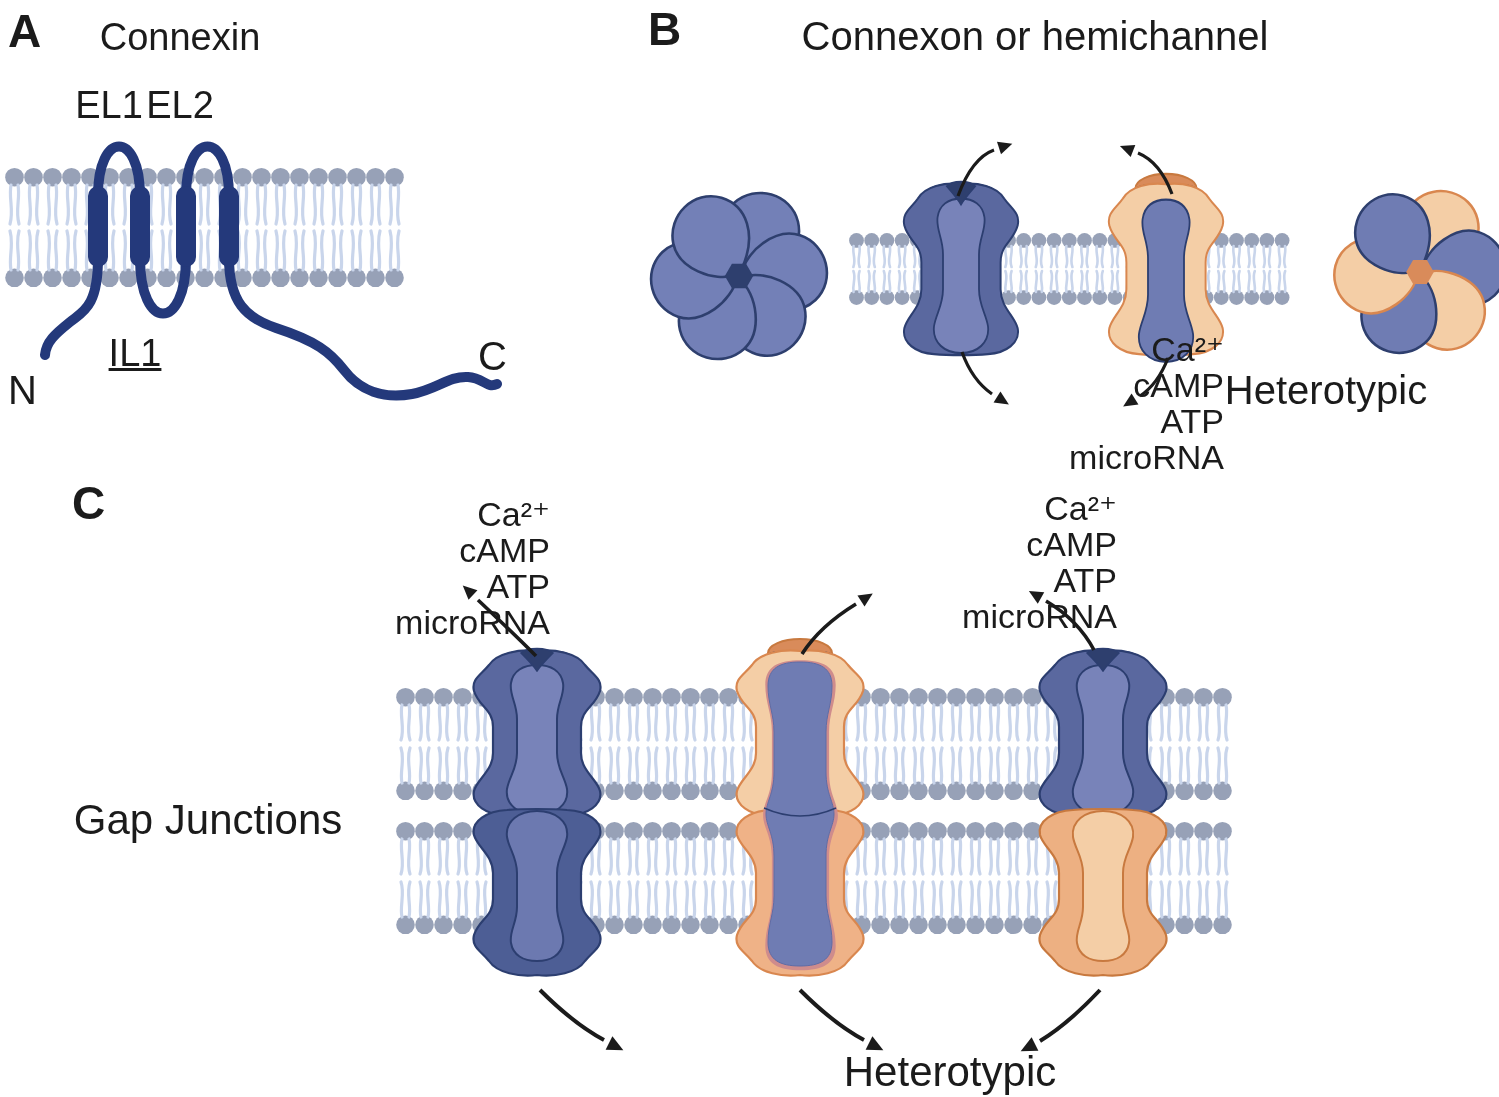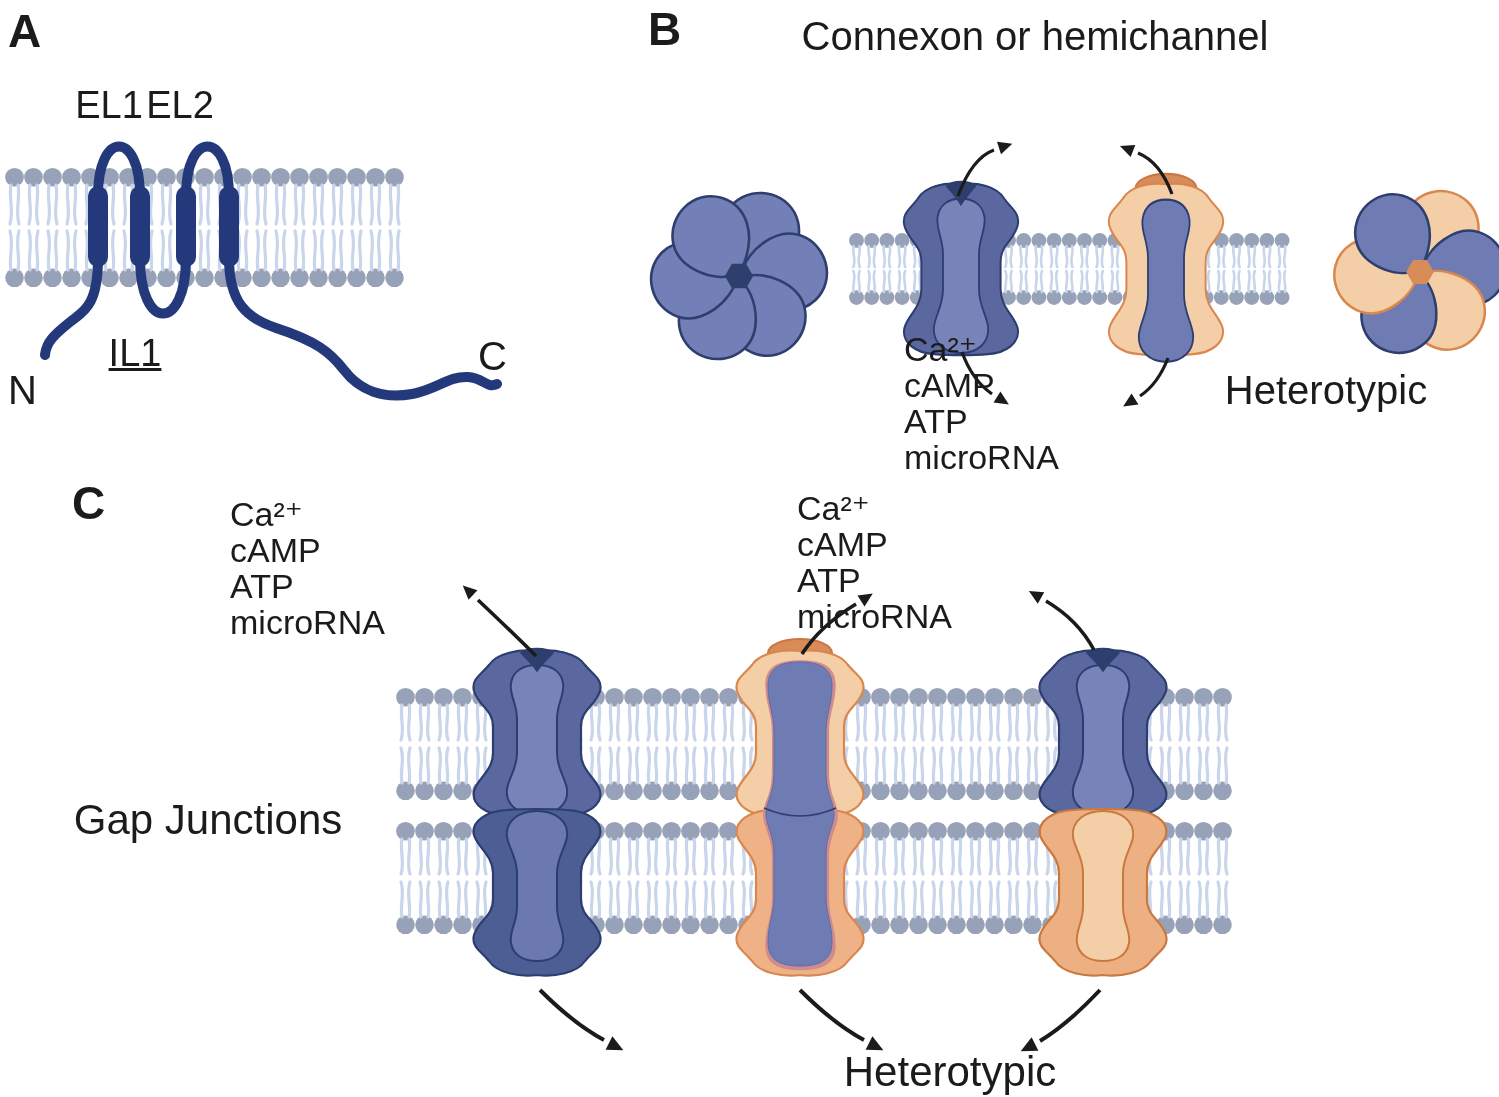--- a/index.html
+++ b/index.html
@@ -342,6 +342,7 @@
 </svg>
 
 <div class="abs panel-letter" style="left:8px;top:4px;">A</div>
+<div class="abs small-title" style="left:180px;top:16px;">Connexin</div>
 <div class="abs sub-label" style="left:109px;top:84px;">EL1</div>
 <div class="abs sub-label" style="left:180px;top:84px;">EL2</div>
 <div class="abs sub-label" style="left:135px;top:332px;text-decoration:underline;">IL1</div>

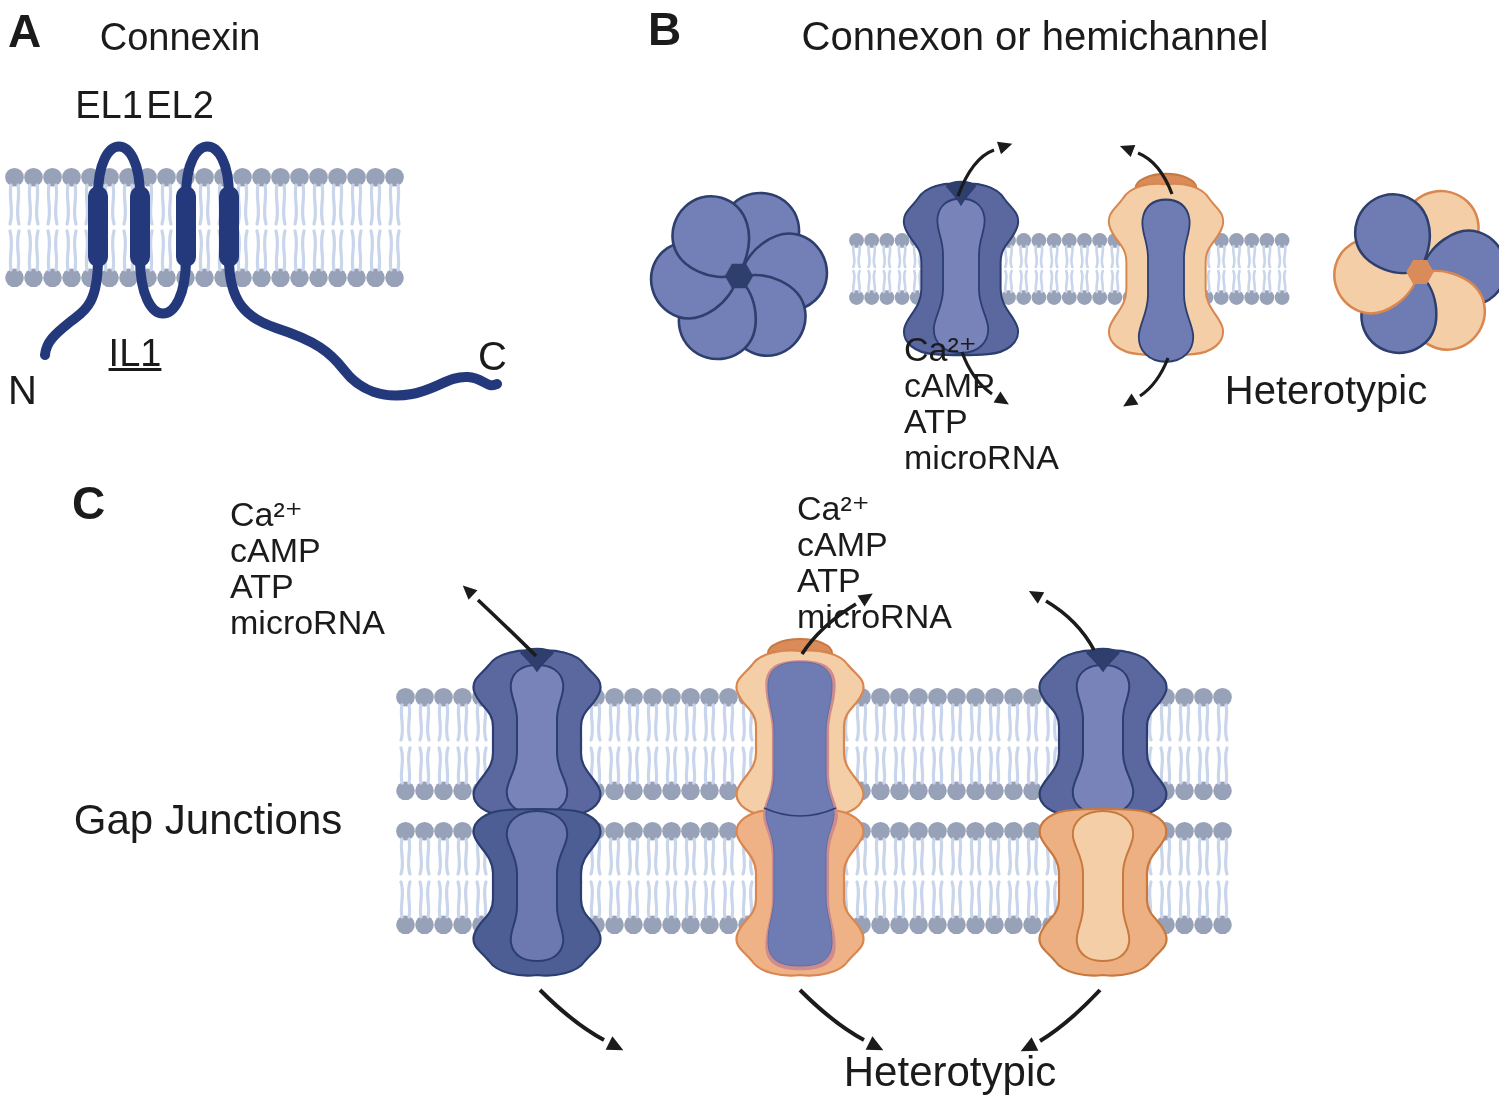--- a/index.html
+++ b/index.html
@@ -15,7 +15,7 @@
   .caption{font-size:40px;transform:translateX(-50%);}
   .caption-lg{font-size:42px;transform:translateX(-50%);}
   .terminus{font-size:40px;}
-  .mol-block{position:absolute;width:320px;text-align:left;font-size:34px;line-height:36px;}
+  .mol-block{position:absolute;width:320px;text-align:right;font-size:34px;line-height:36px;}
   svg{position:absolute;left:0;top:0;}
 </style>
 </head>

